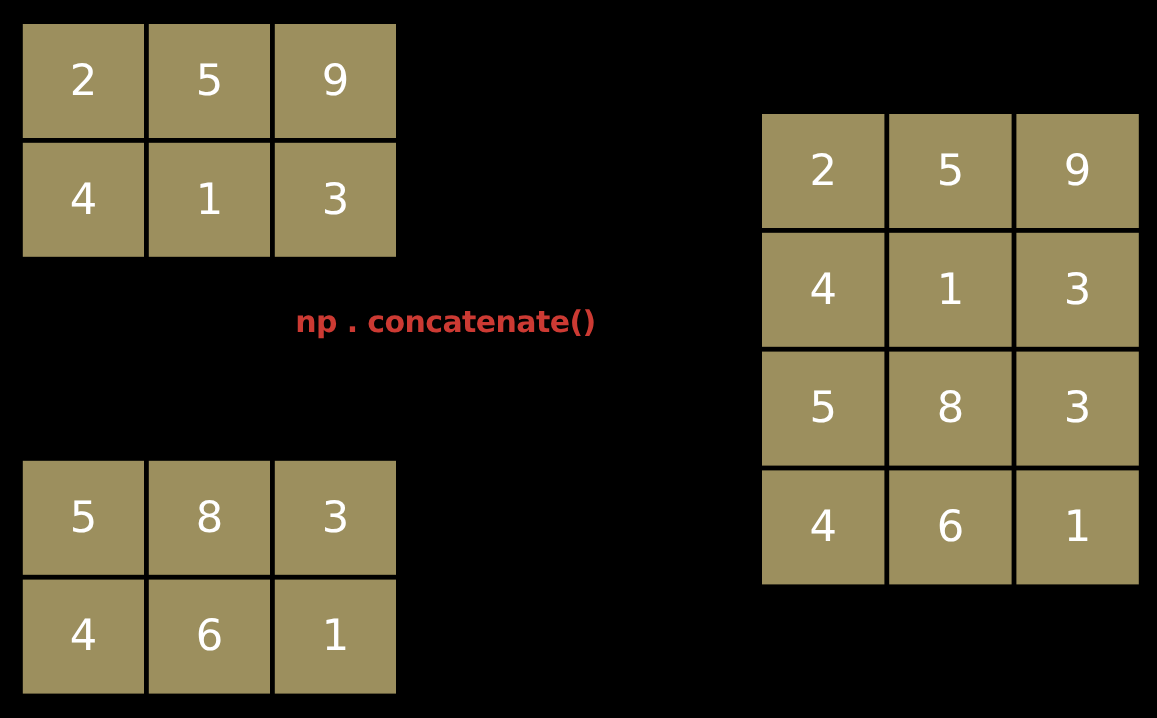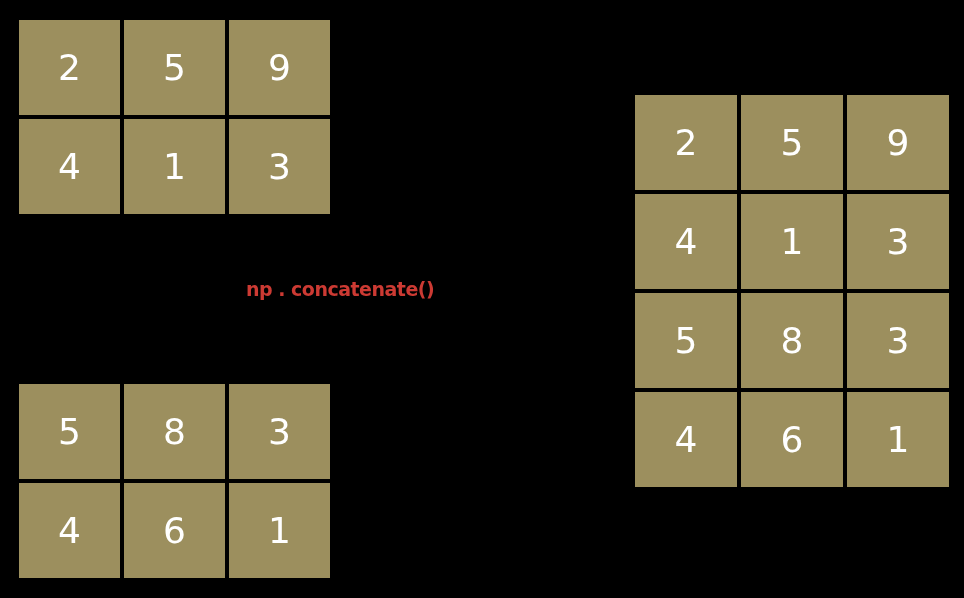--- a/index.html
+++ b/index.html
@@ -9,7 +9,7 @@
   #top { left:19px; top:20px; grid-template-columns:repeat(3,101px); grid-template-rows:repeat(2,95px); }
   #bottom { left:19px; top:384px; grid-template-columns:repeat(3,101px); grid-template-rows:repeat(2,95px); }
   #result { left:635px; top:95px; grid-template-columns:repeat(3,102px); grid-template-rows:repeat(4,95px); }
-  #op { position:absolute; left:246px; top:254px; color:#cc3a33; font-size:19px; font-weight:bold; letter-spacing:-0.5px;margin-top:24px; }
+  #op { position:absolute; left:246px; top:254px; color:#cc3a33; font-size:25px; font-weight:bold; letter-spacing:-0.5px; }
 </style>
 </head>
 <body>

